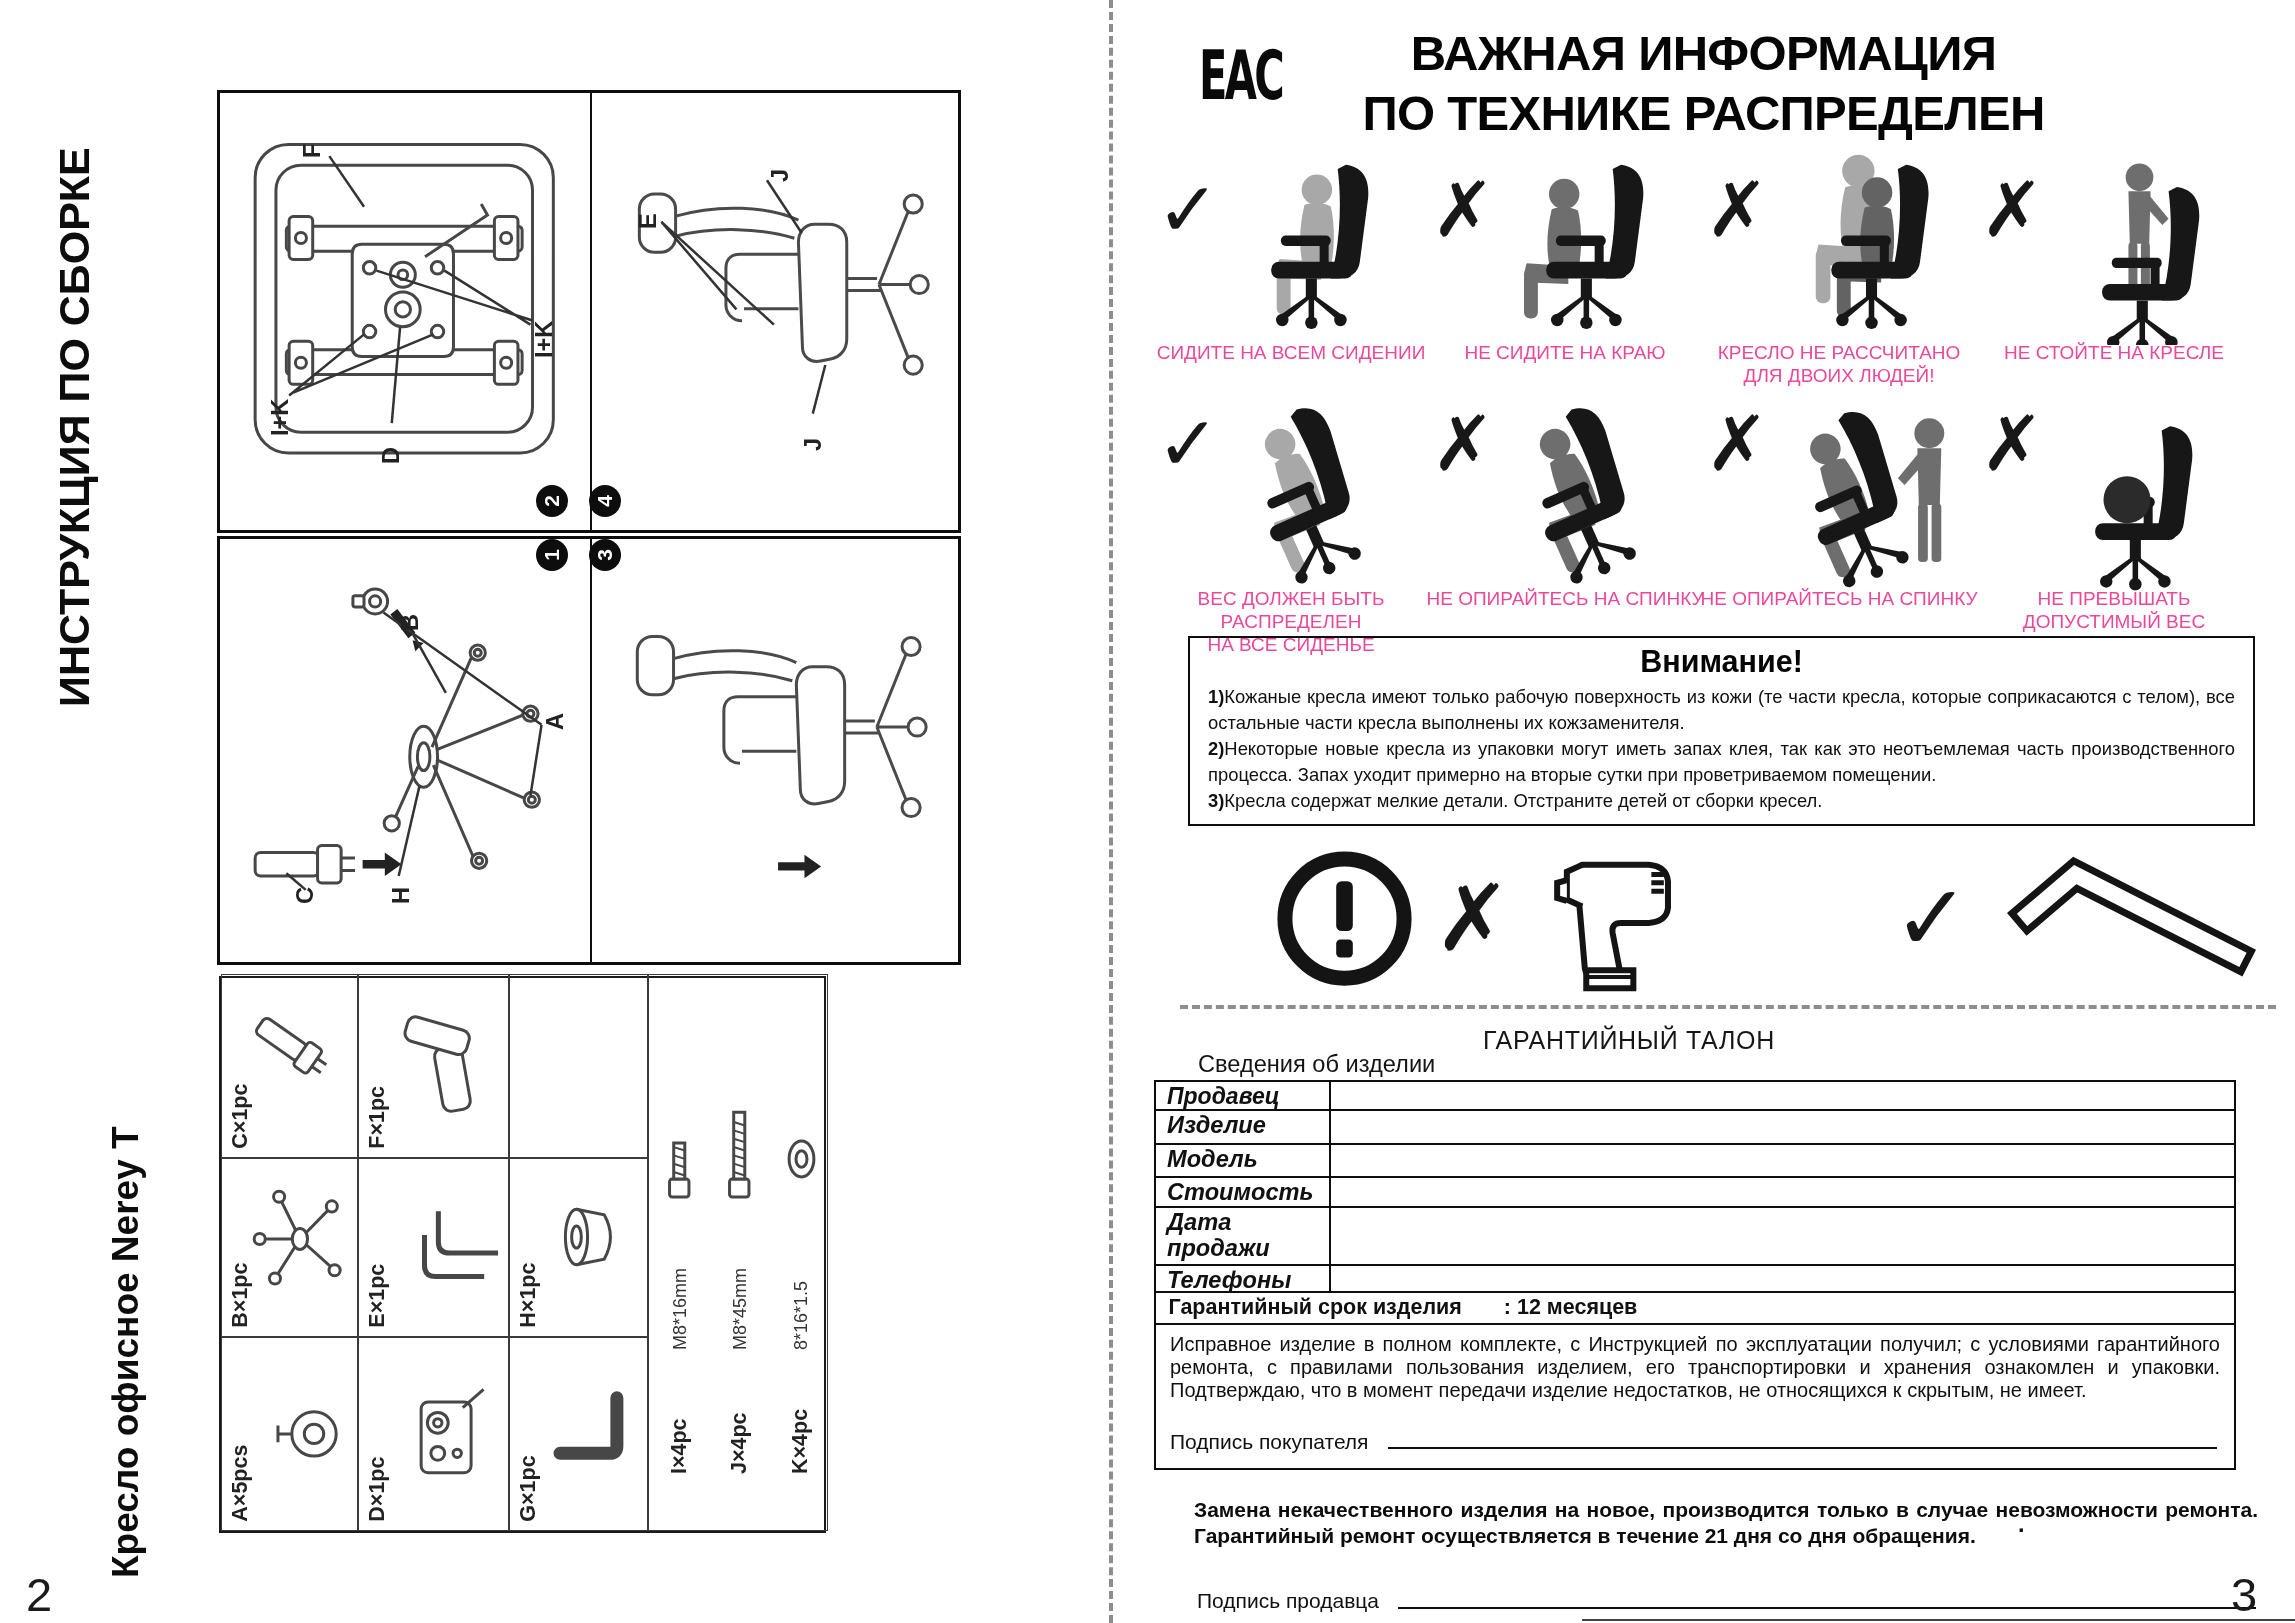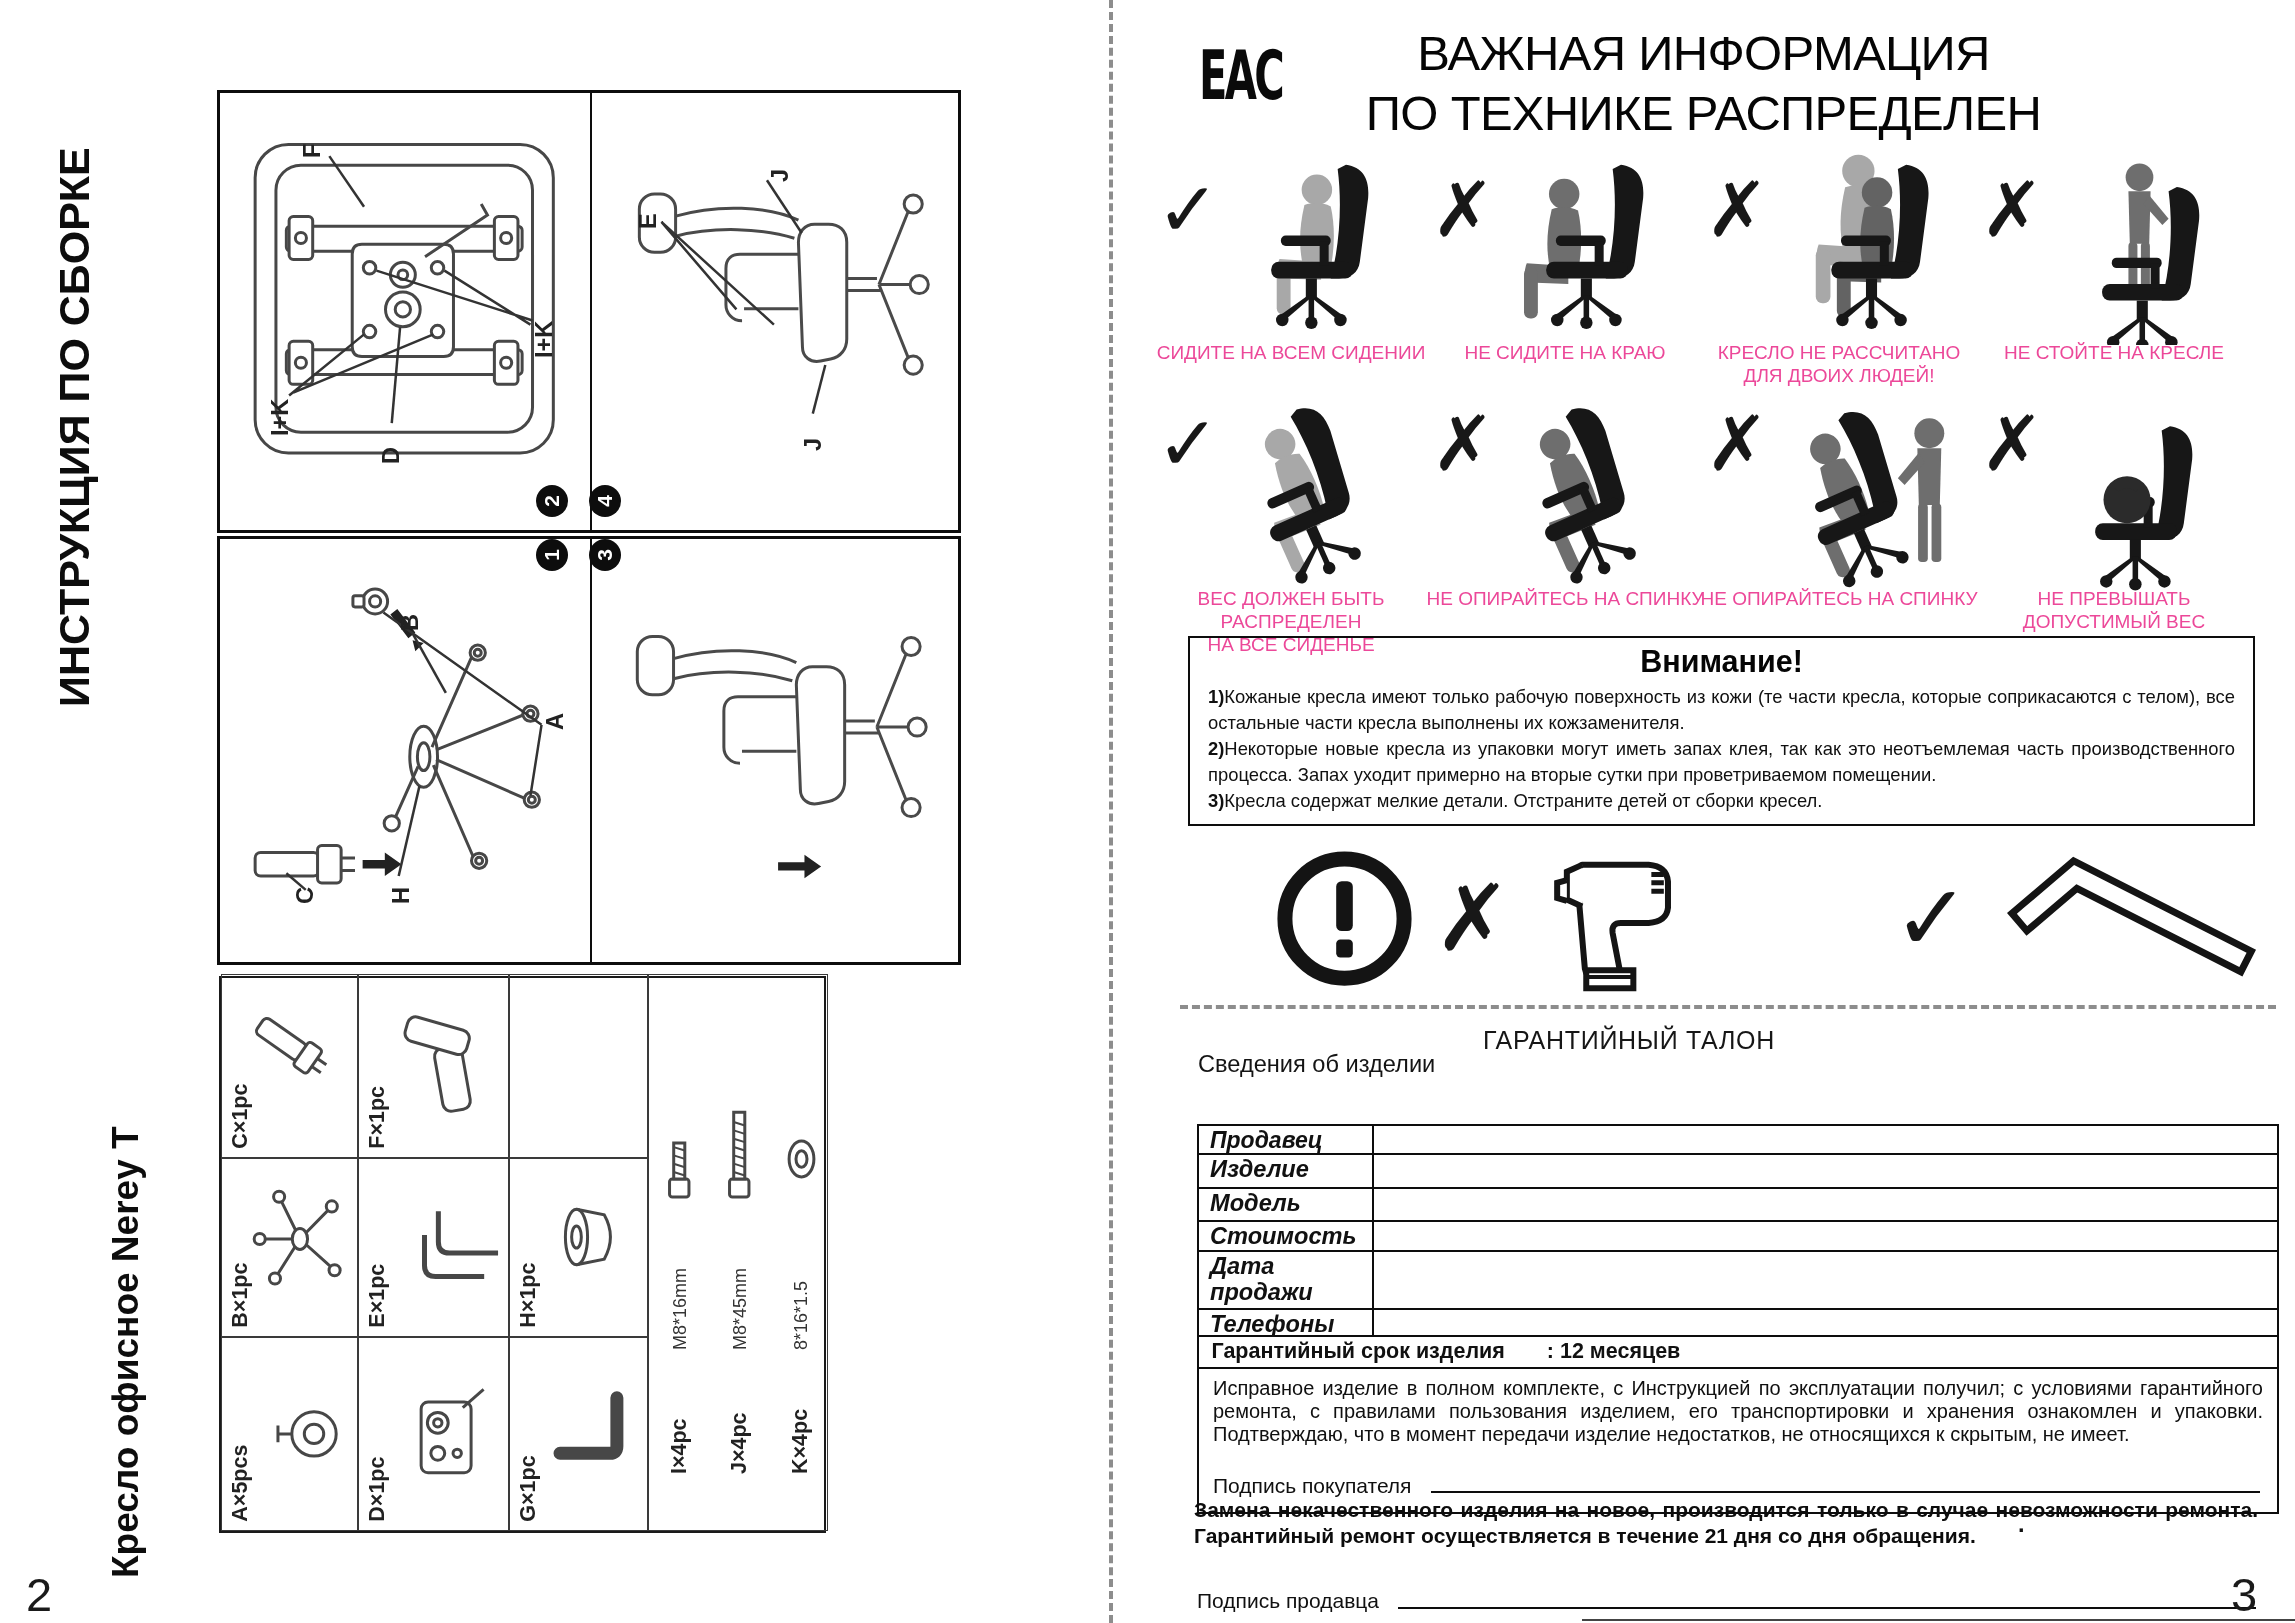--- a/index.html
+++ b/index.html
@@ -26,7 +26,7 @@
   .art{position:absolute;}
   line,path,rect,circle,ellipse,polygon{vector-effect:non-scaling-stroke;}
   
-  .rp-title{position:absolute;left:1145px;width:1117px;text-align:center;font-weight:normal;
+  .rp-title{position:absolute;left:1145px;width:1117px;text-align:center;font-weight:bold;
             font-size:49px;letter-spacing:-0.7px;color:#050505;white-space:nowrap;}
   .eac{position:absolute;left:1199px;top:33px;width:90px;height:90px;font-weight:bold;
        font-family:"DejaVu Sans",sans-serif;font-size:67px;line-height:86px;color:#0a0a0a;

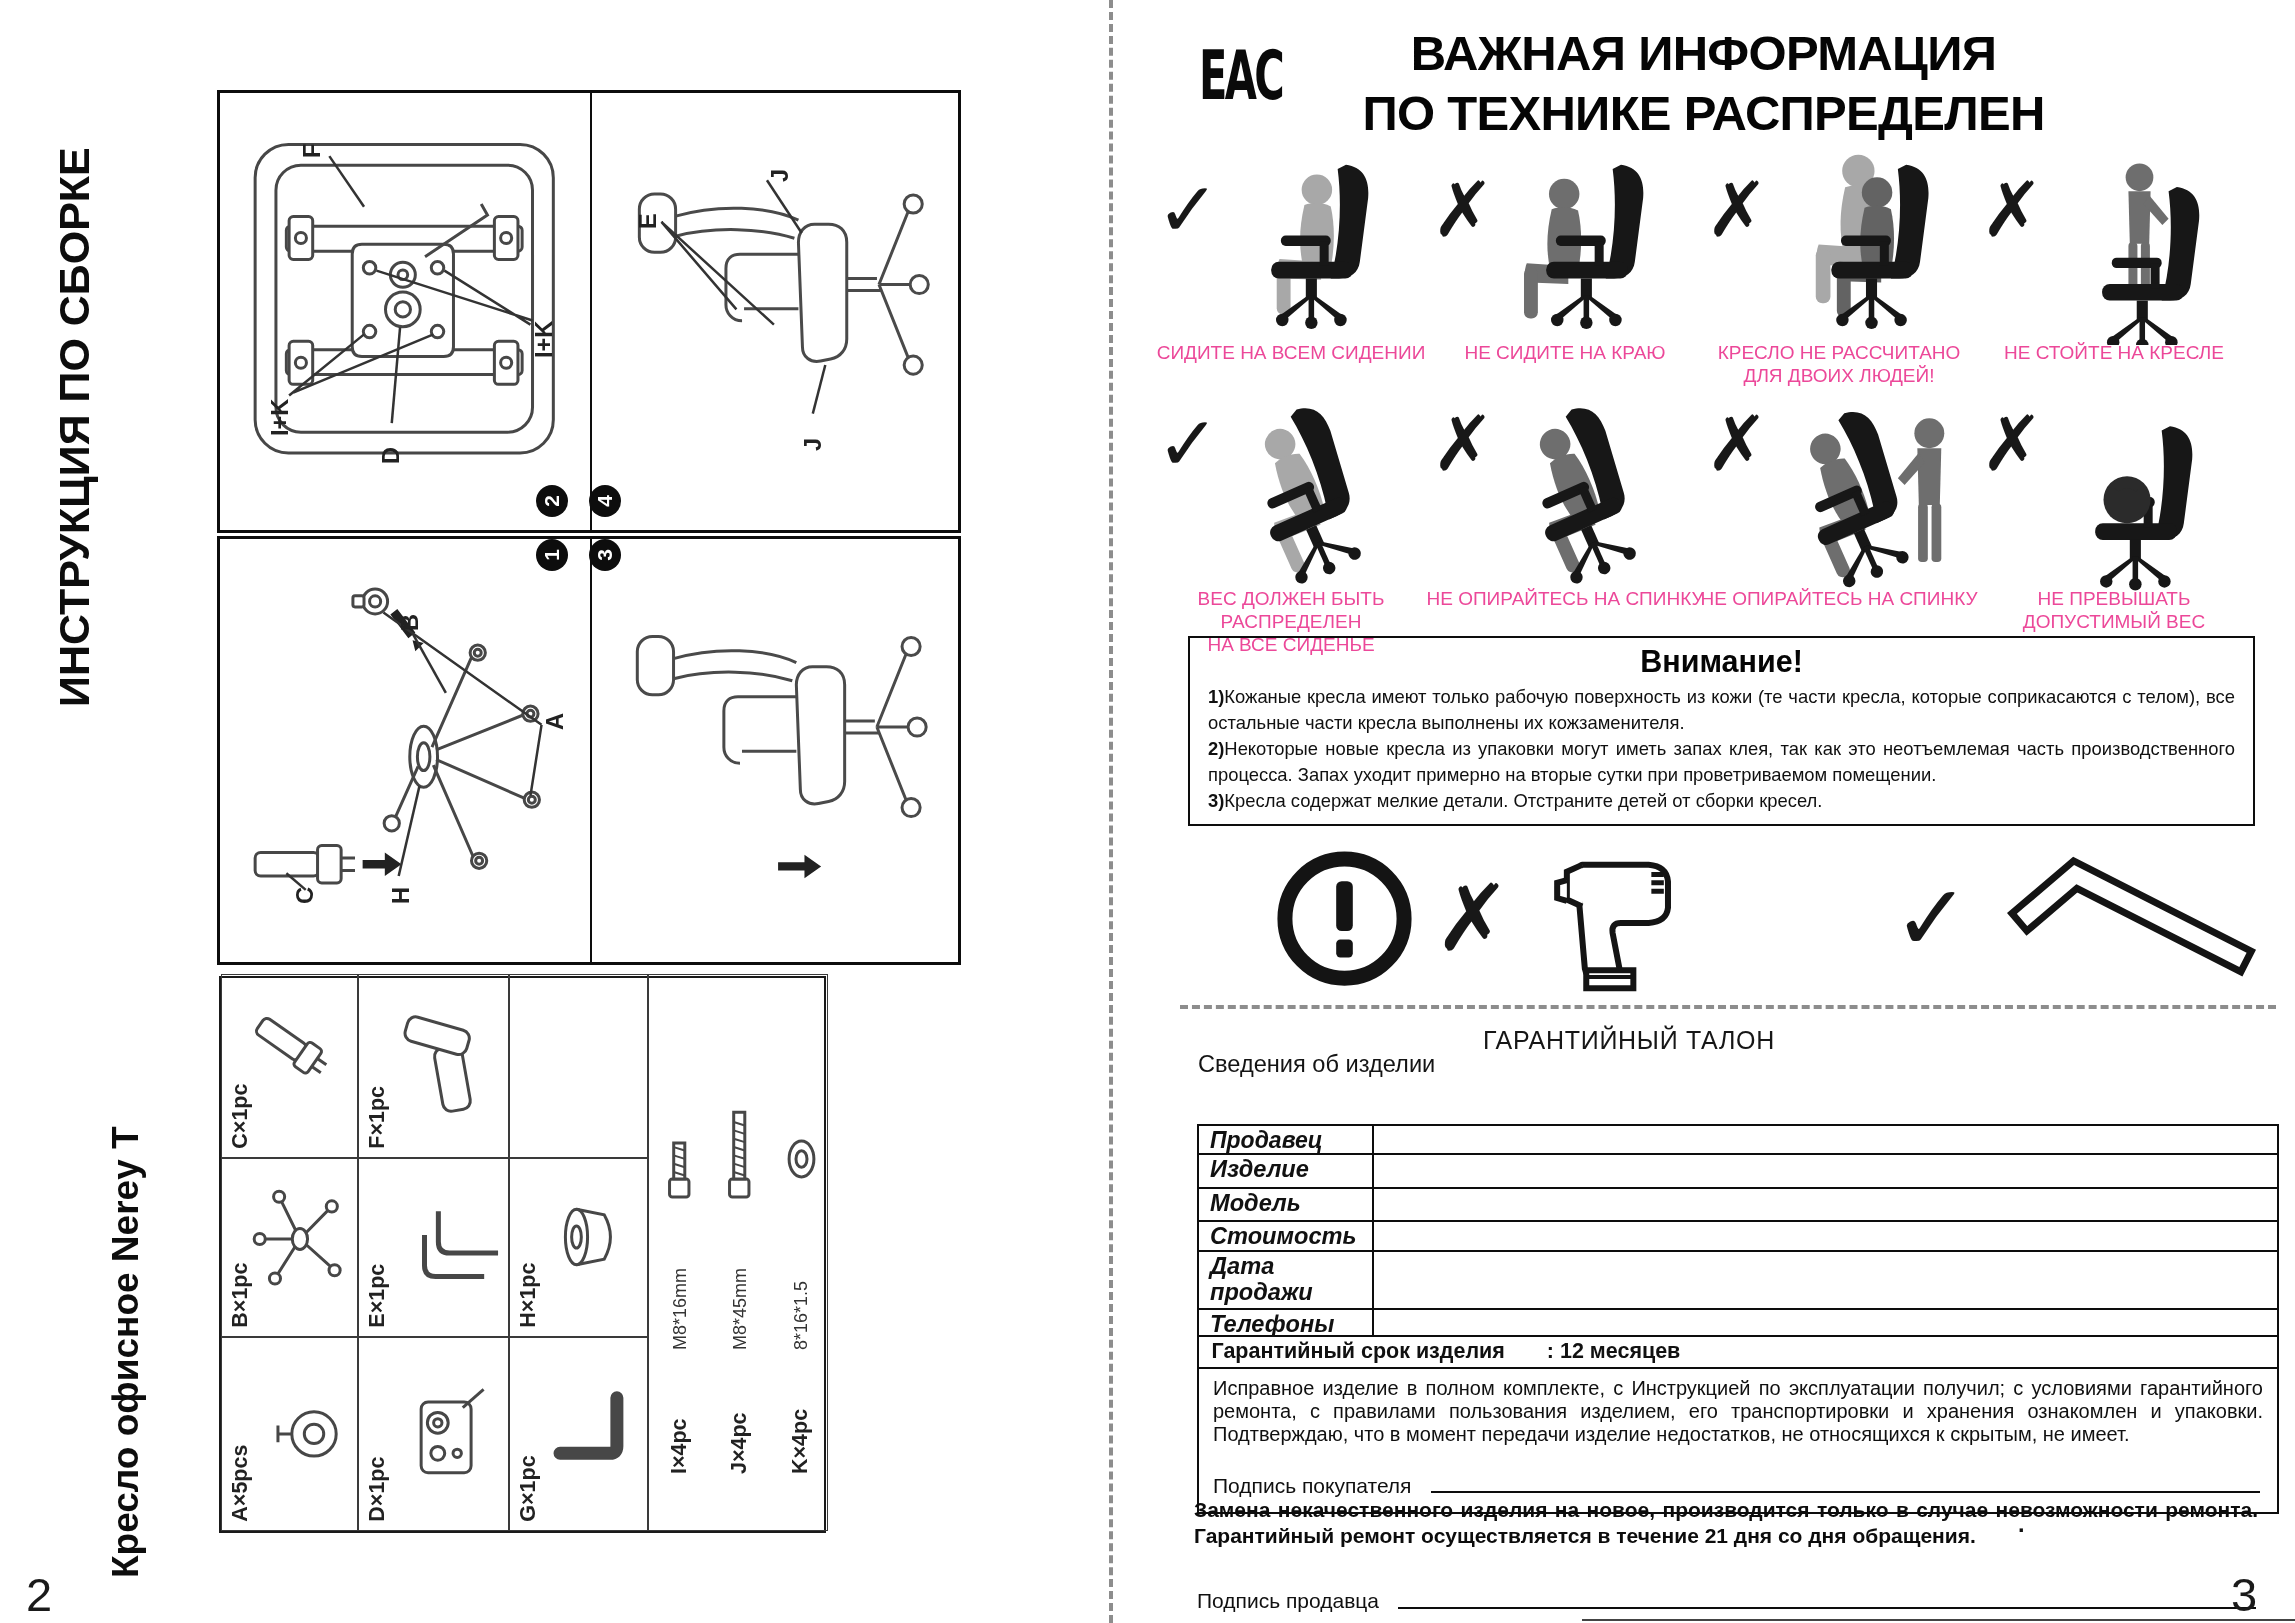--- a/index.html
+++ b/index.html
@@ -47,7 +47,7 @@
   .gt-header{position:absolute;left:1178px;top:1026px;width:902px;text-align:center;
              font-size:25px;letter-spacing:0.7px;color:#161616;}
   .gt-info{position:absolute;left:1198px;top:1051px;font-size:23.6px;color:#141414;}
-  .wtable{position:absolute;left:1197px;top:1080px;width:1082px;border:2.8px solid #0d0d0d;box-sizing:border-box;margin-top:44px;}
+  .wtable{position:absolute;left:1154px;top:1080px;width:1082px;border:2.8px solid #0d0d0d;box-sizing:border-box;}
   .wt-row{position:relative;border-bottom:2.1px solid #0d0d0d;}
   .wt-label{position:absolute;left:0;top:0;bottom:0;width:175px;border-right:2.1px solid #0d0d0d;
             font-style:italic;font-weight:bold;font-size:23.6px;padding:1.4px 0 0 11px;

